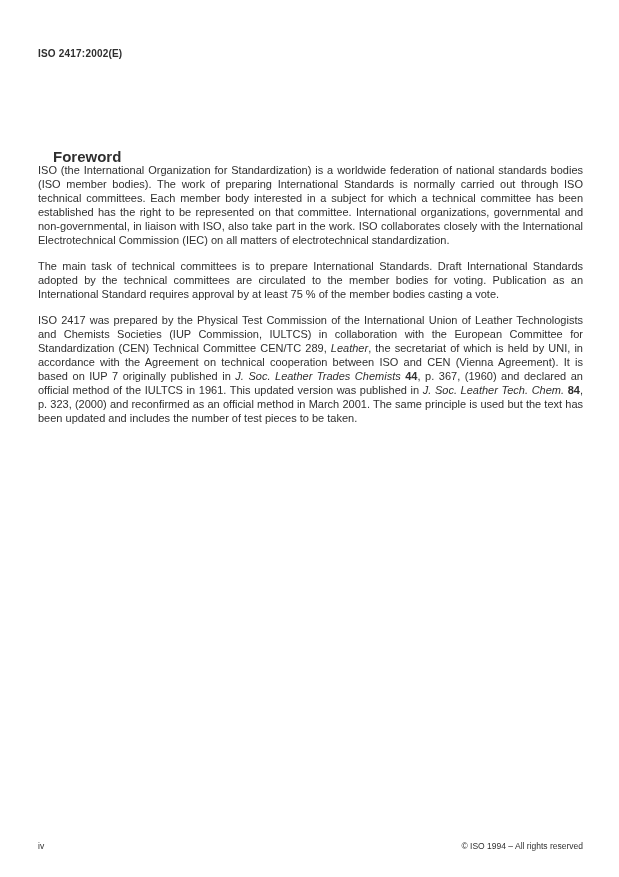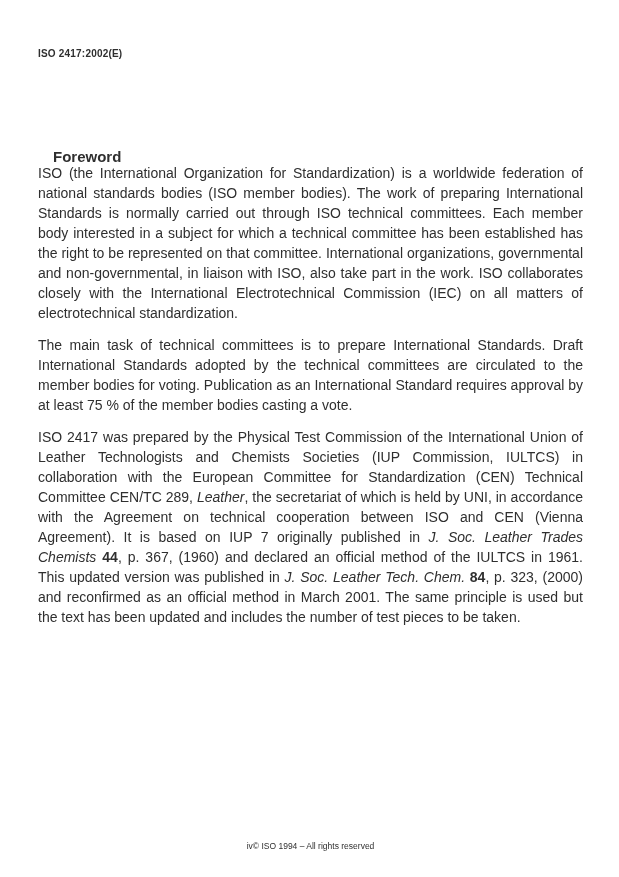--- a/index.html
+++ b/index.html
@@ -44,8 +44,8 @@
     right: 36px;
   }
   .para {
-    font-size: 14px;
-    line-height: 20px;
+    font-size: 11px;
+    line-height: 14px;
     text-align: justify;
     margin: 0 0 12px 0;
   }

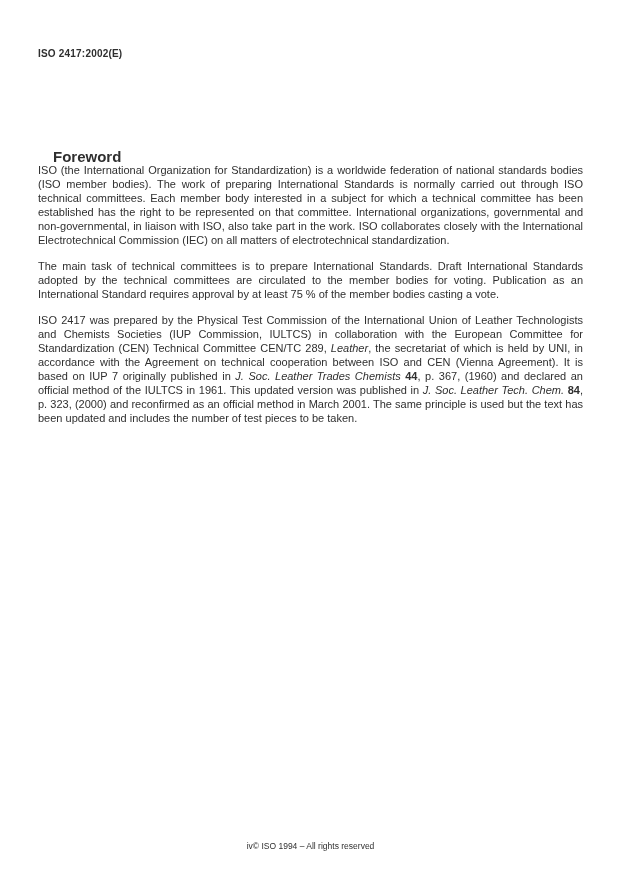--- a/index.html
+++ b/index.html
@@ -57,7 +57,7 @@
     right: 36px;
     bottom: 26px;
     display: flex;
-    justify-content: center;
+    justify-content: space-between;
     align-items: baseline;
     font-size: 8.5px;
   }

